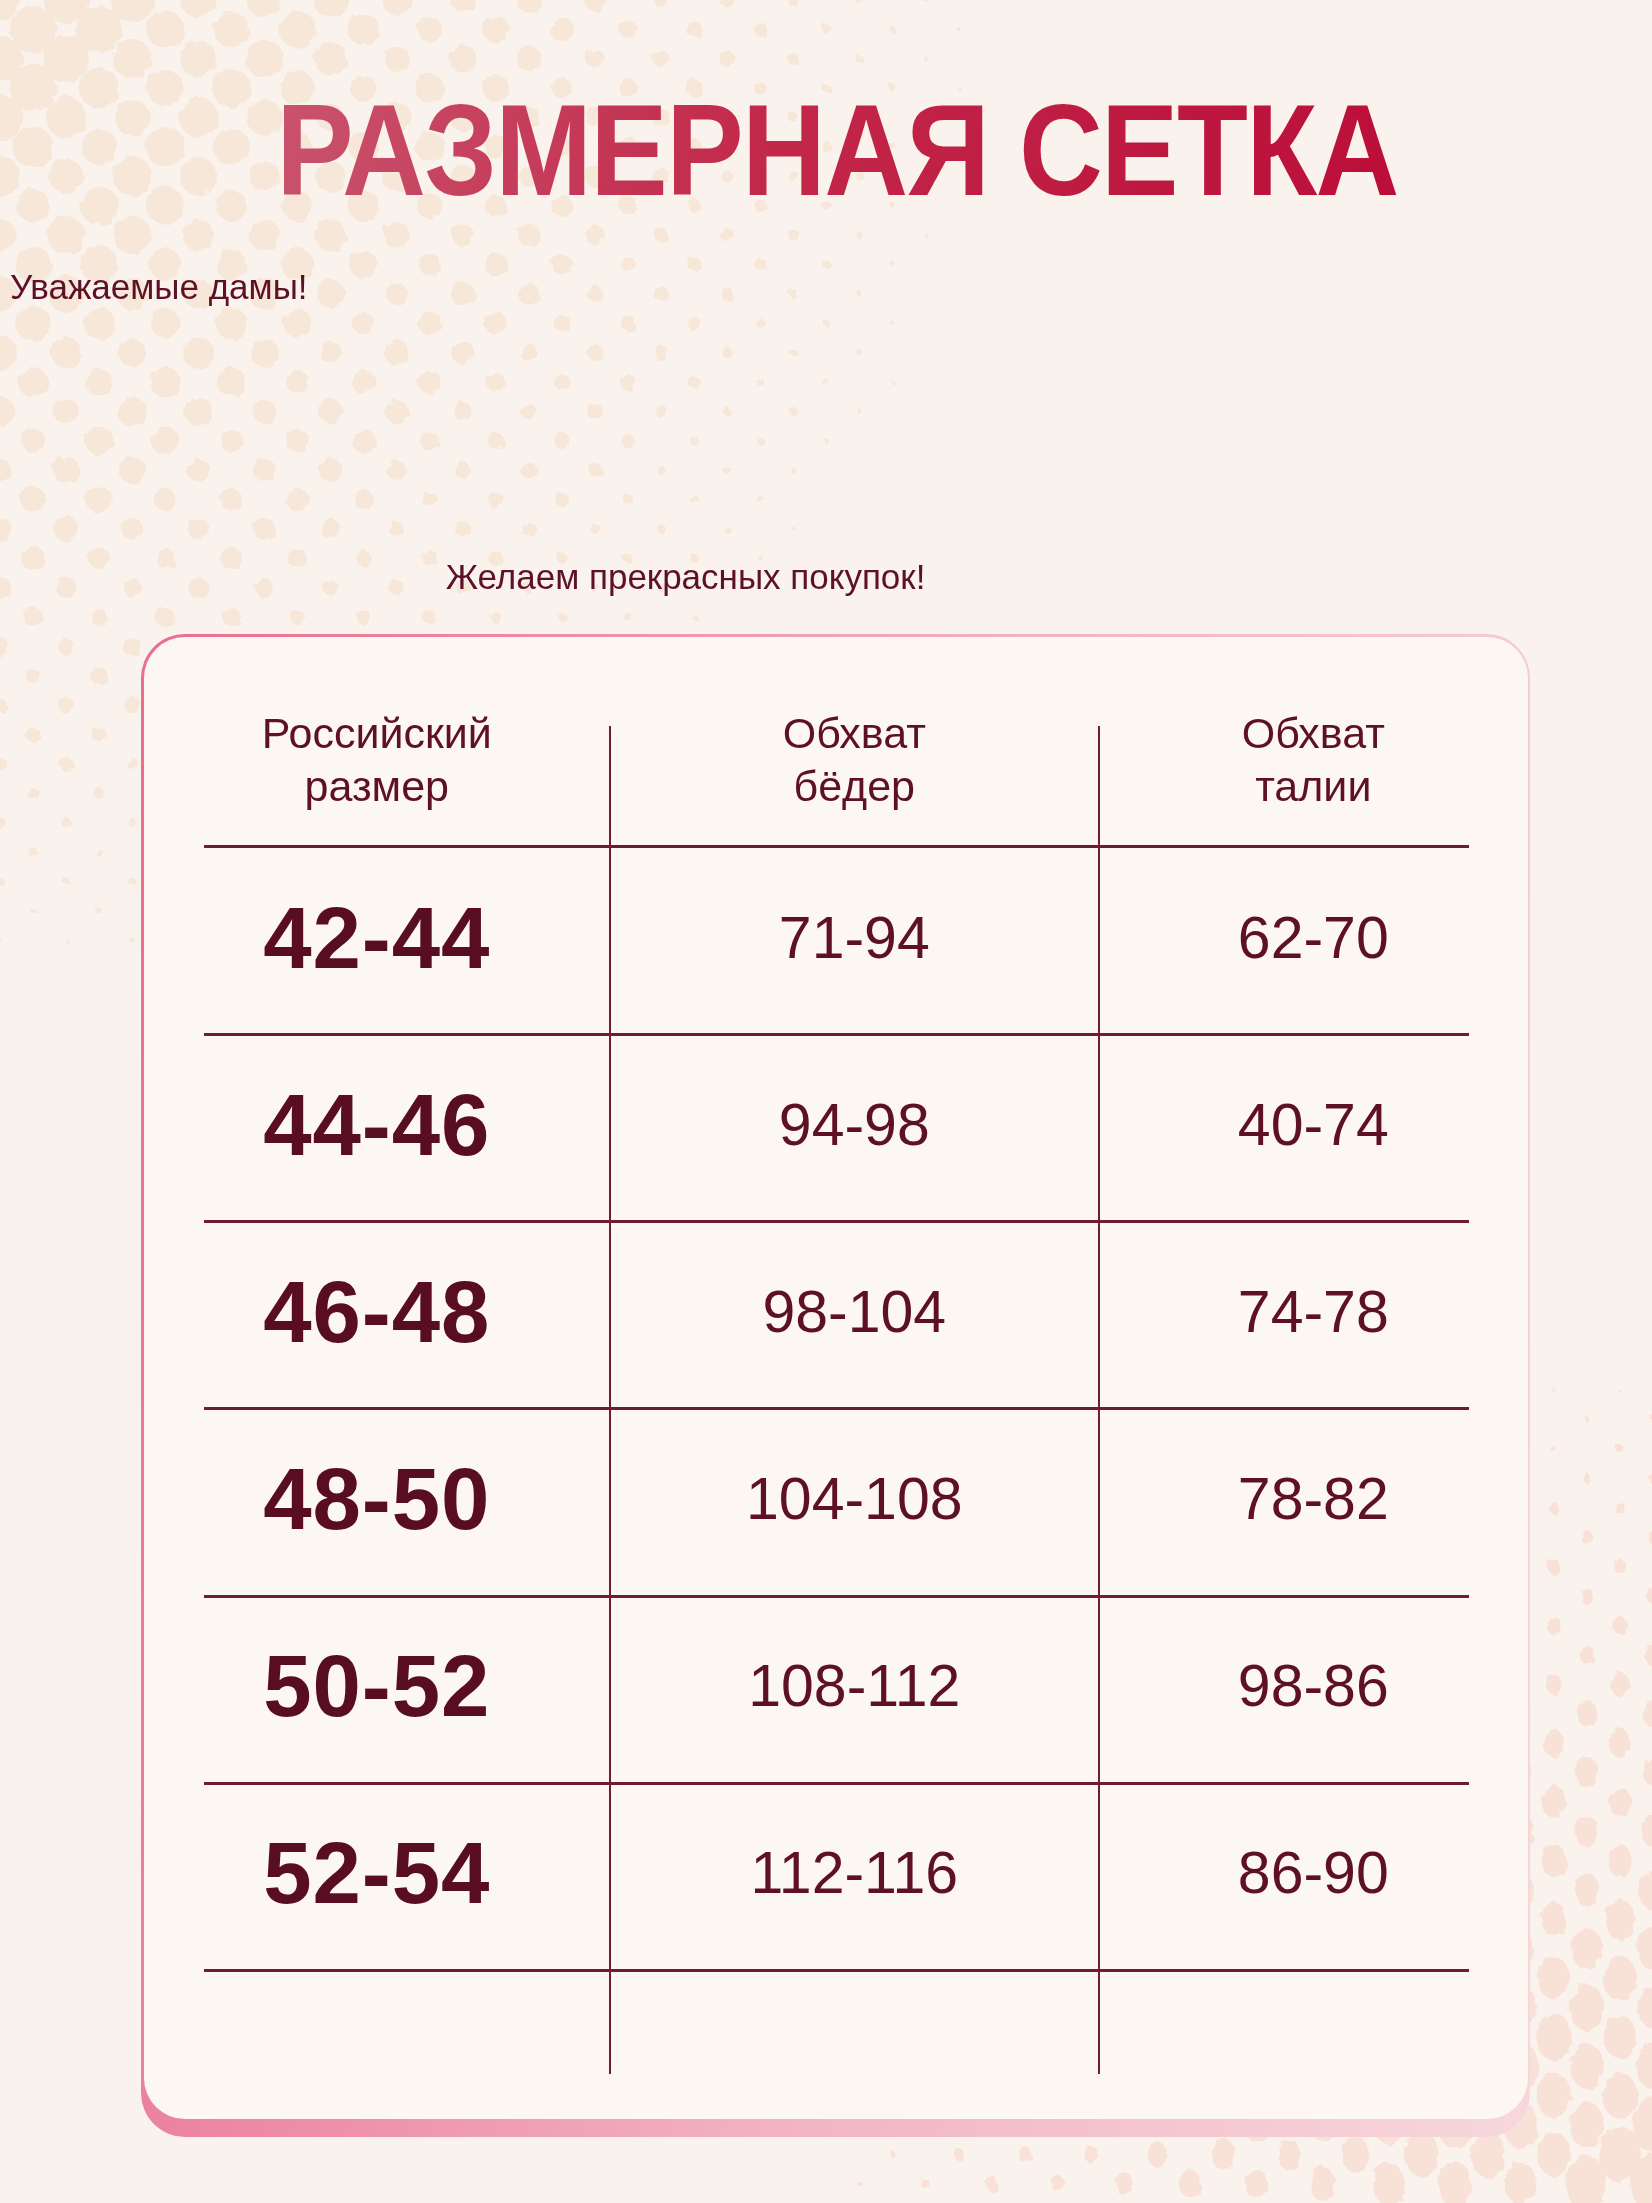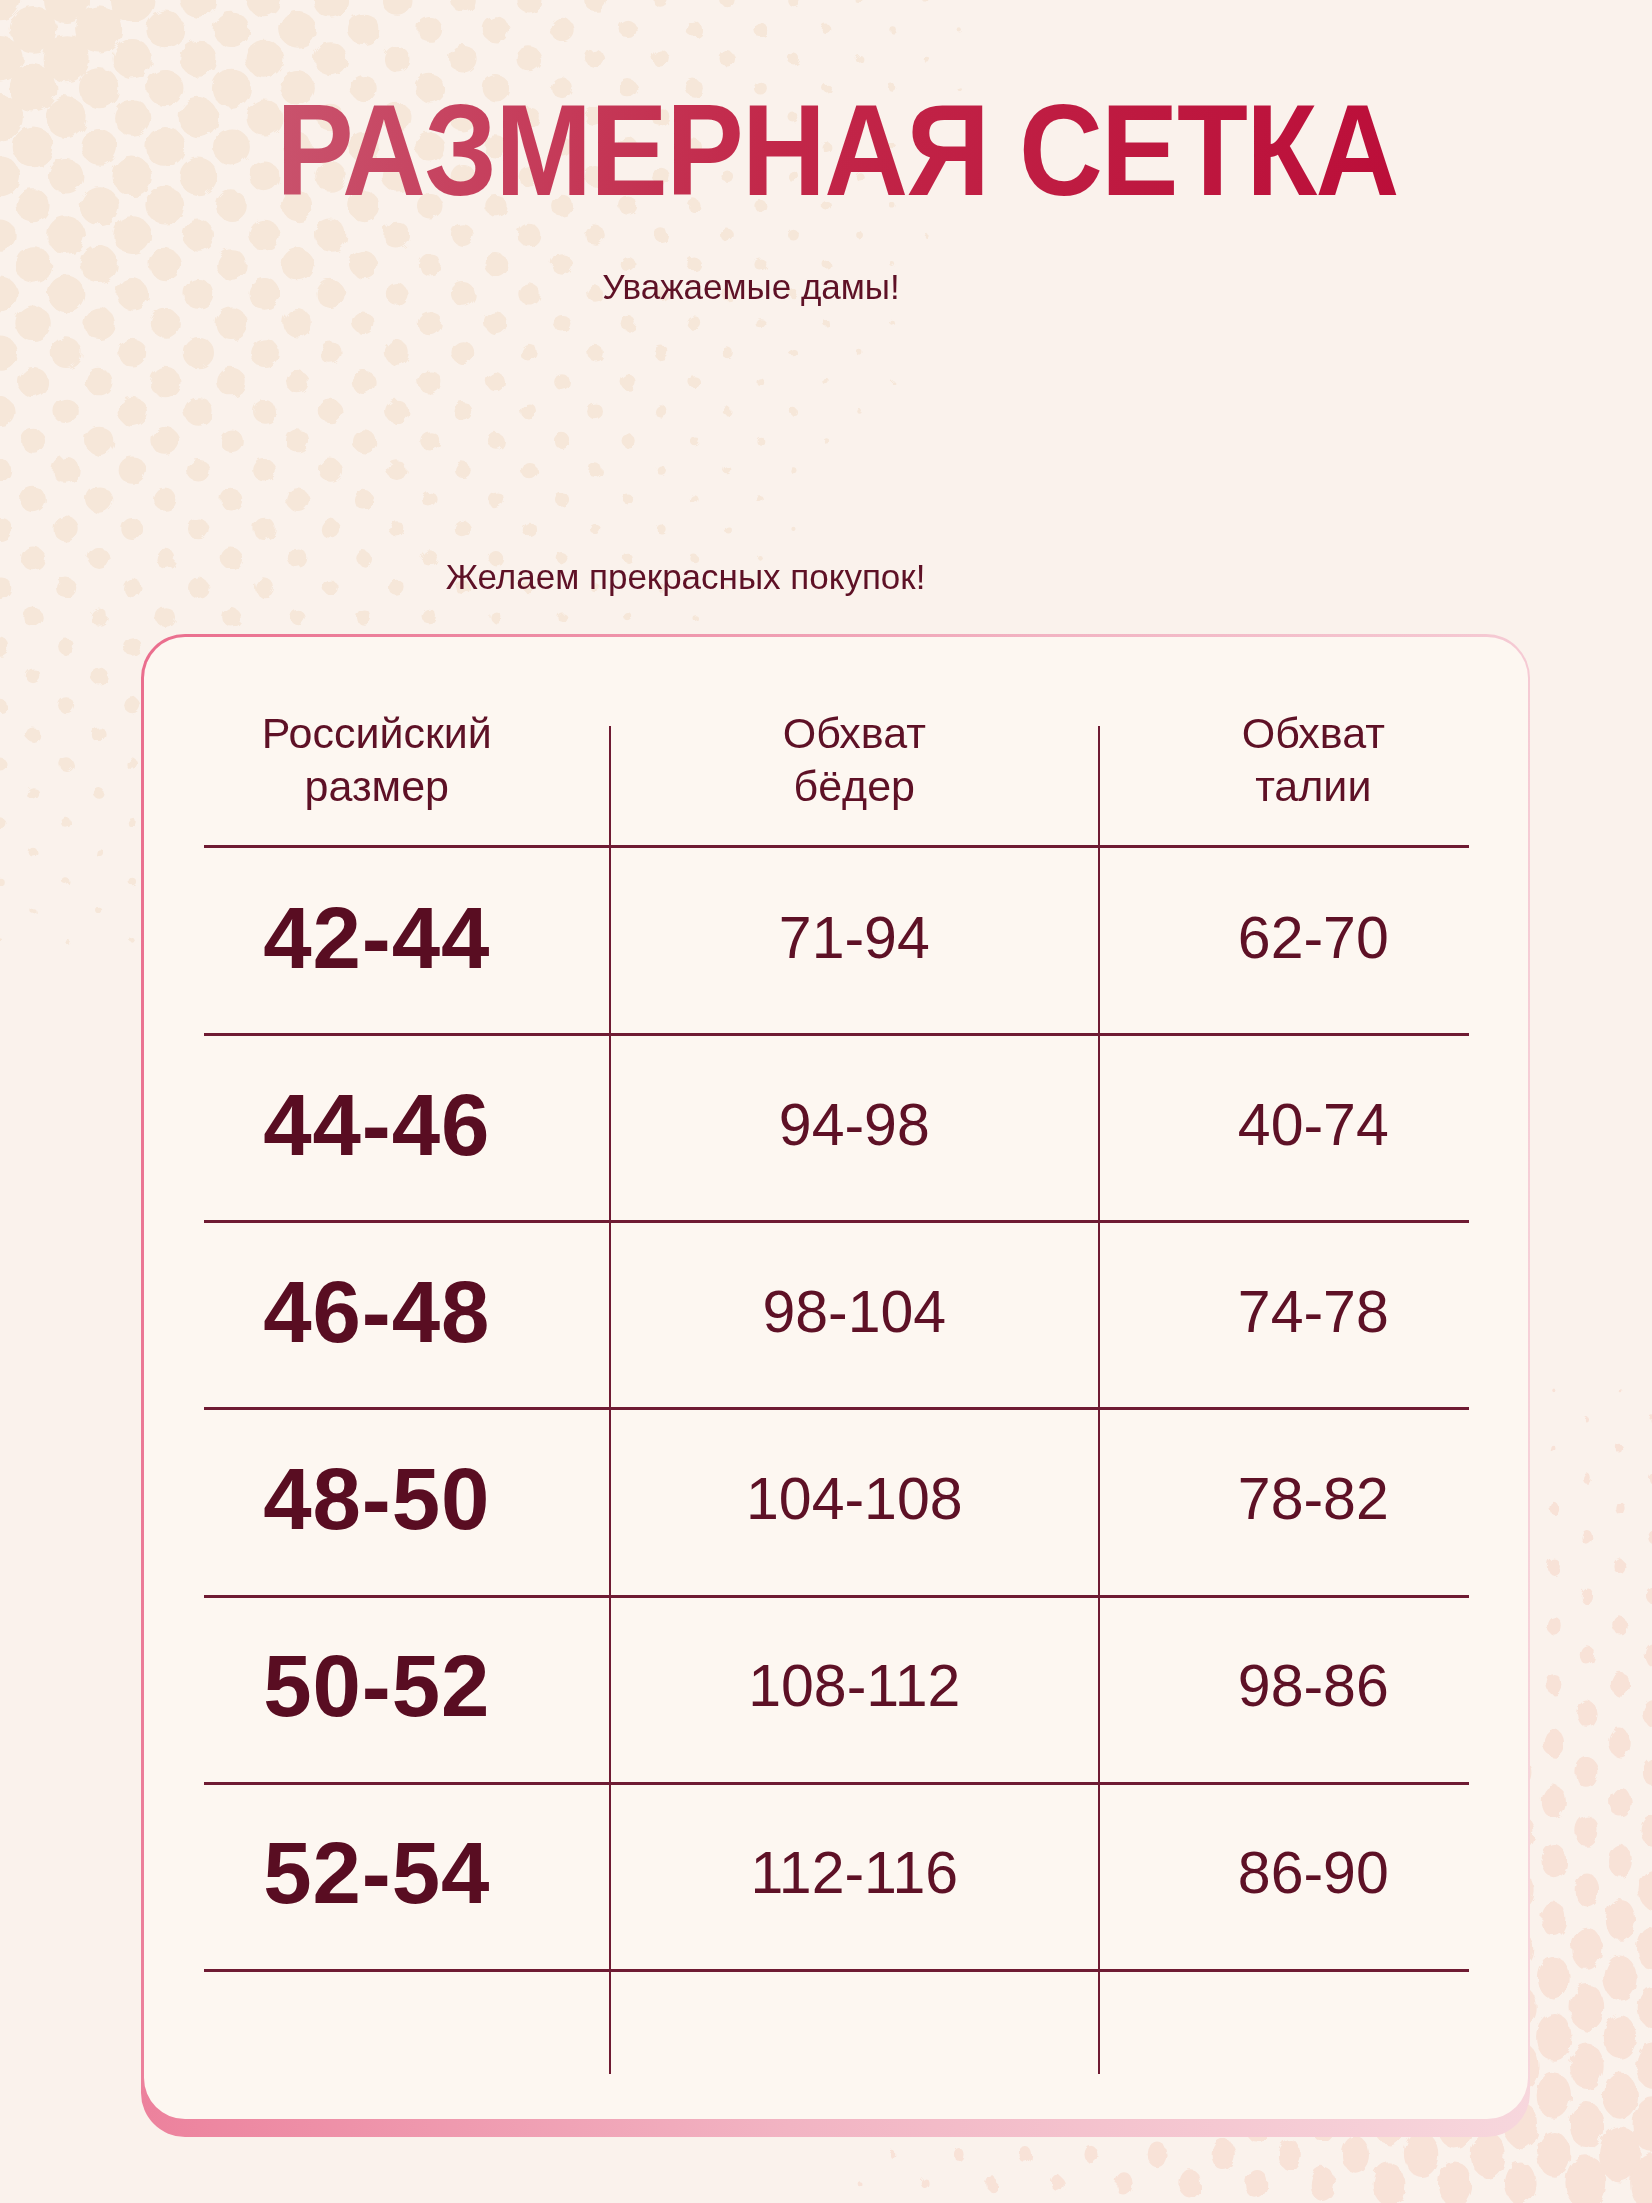--- a/index.html
+++ b/index.html
@@ -43,7 +43,7 @@
 
   .greeting{
     position:absolute;left:0;top:261px;width:1482px;
-    text-align:center;font-size:35px;line-height:51px;font-weight:500;
+    text-align:left;font-size:35px;line-height:51px;font-weight:500;
     color:var(--maroon);
   }
   .intro{

